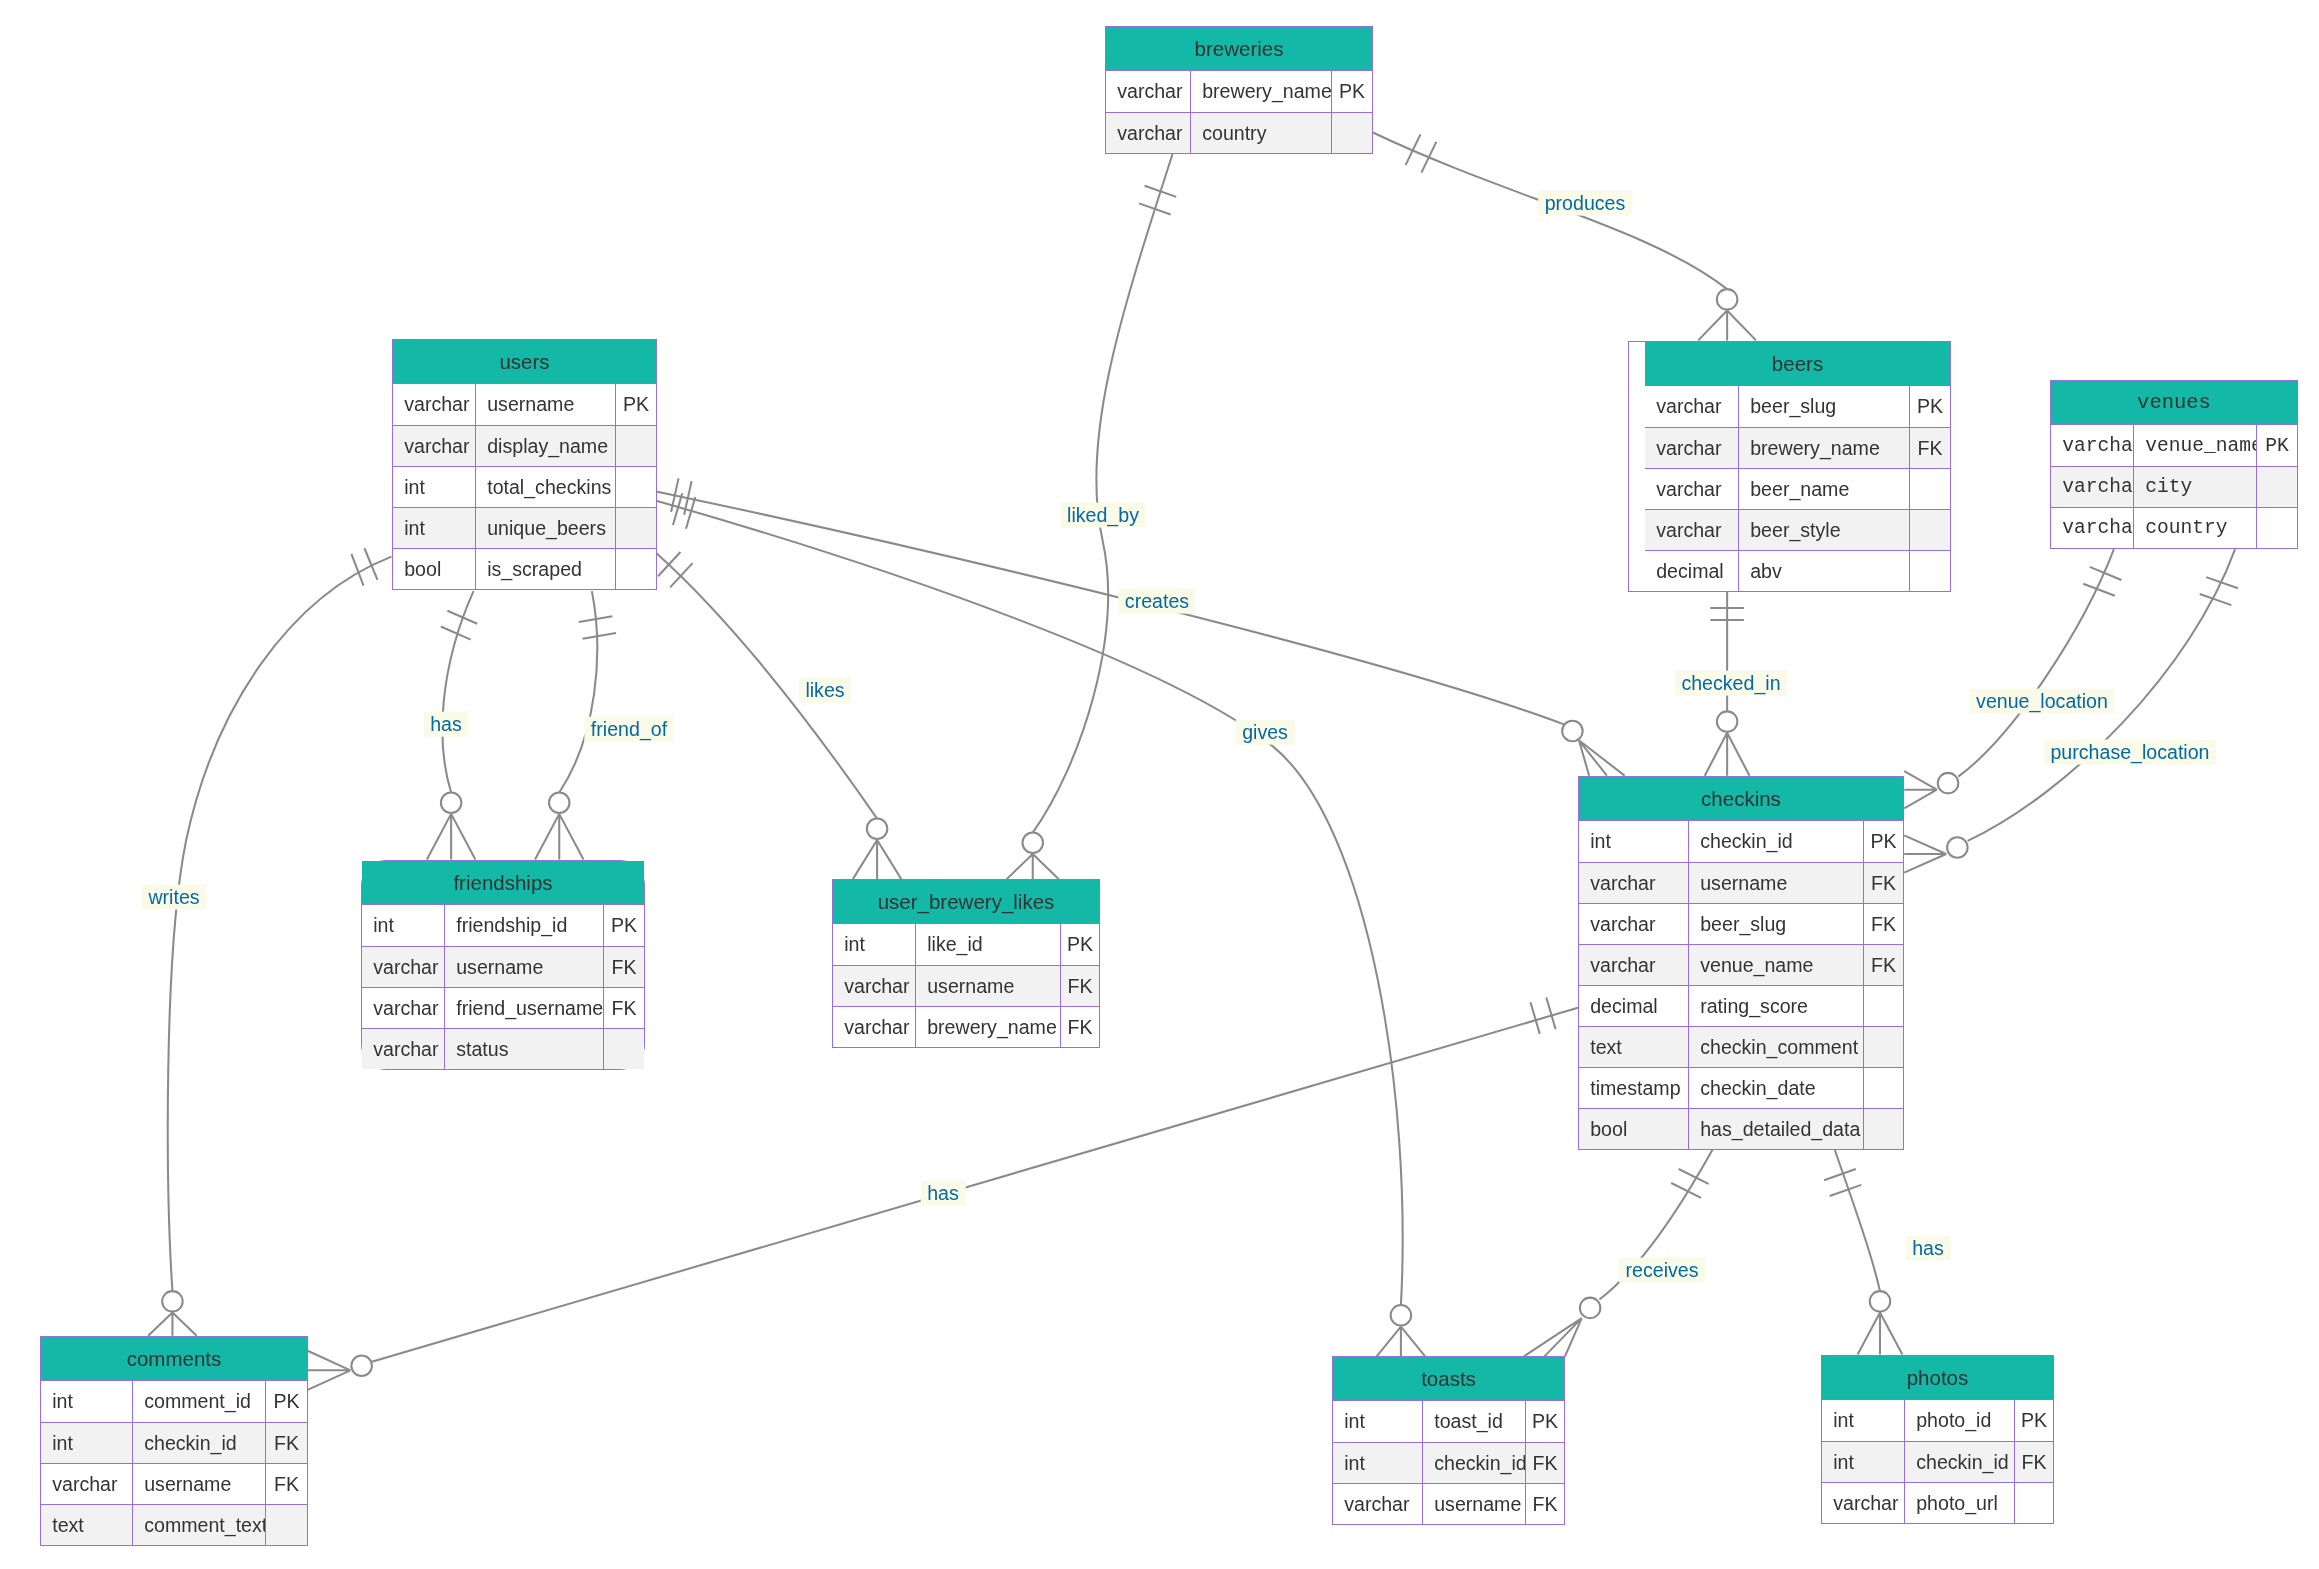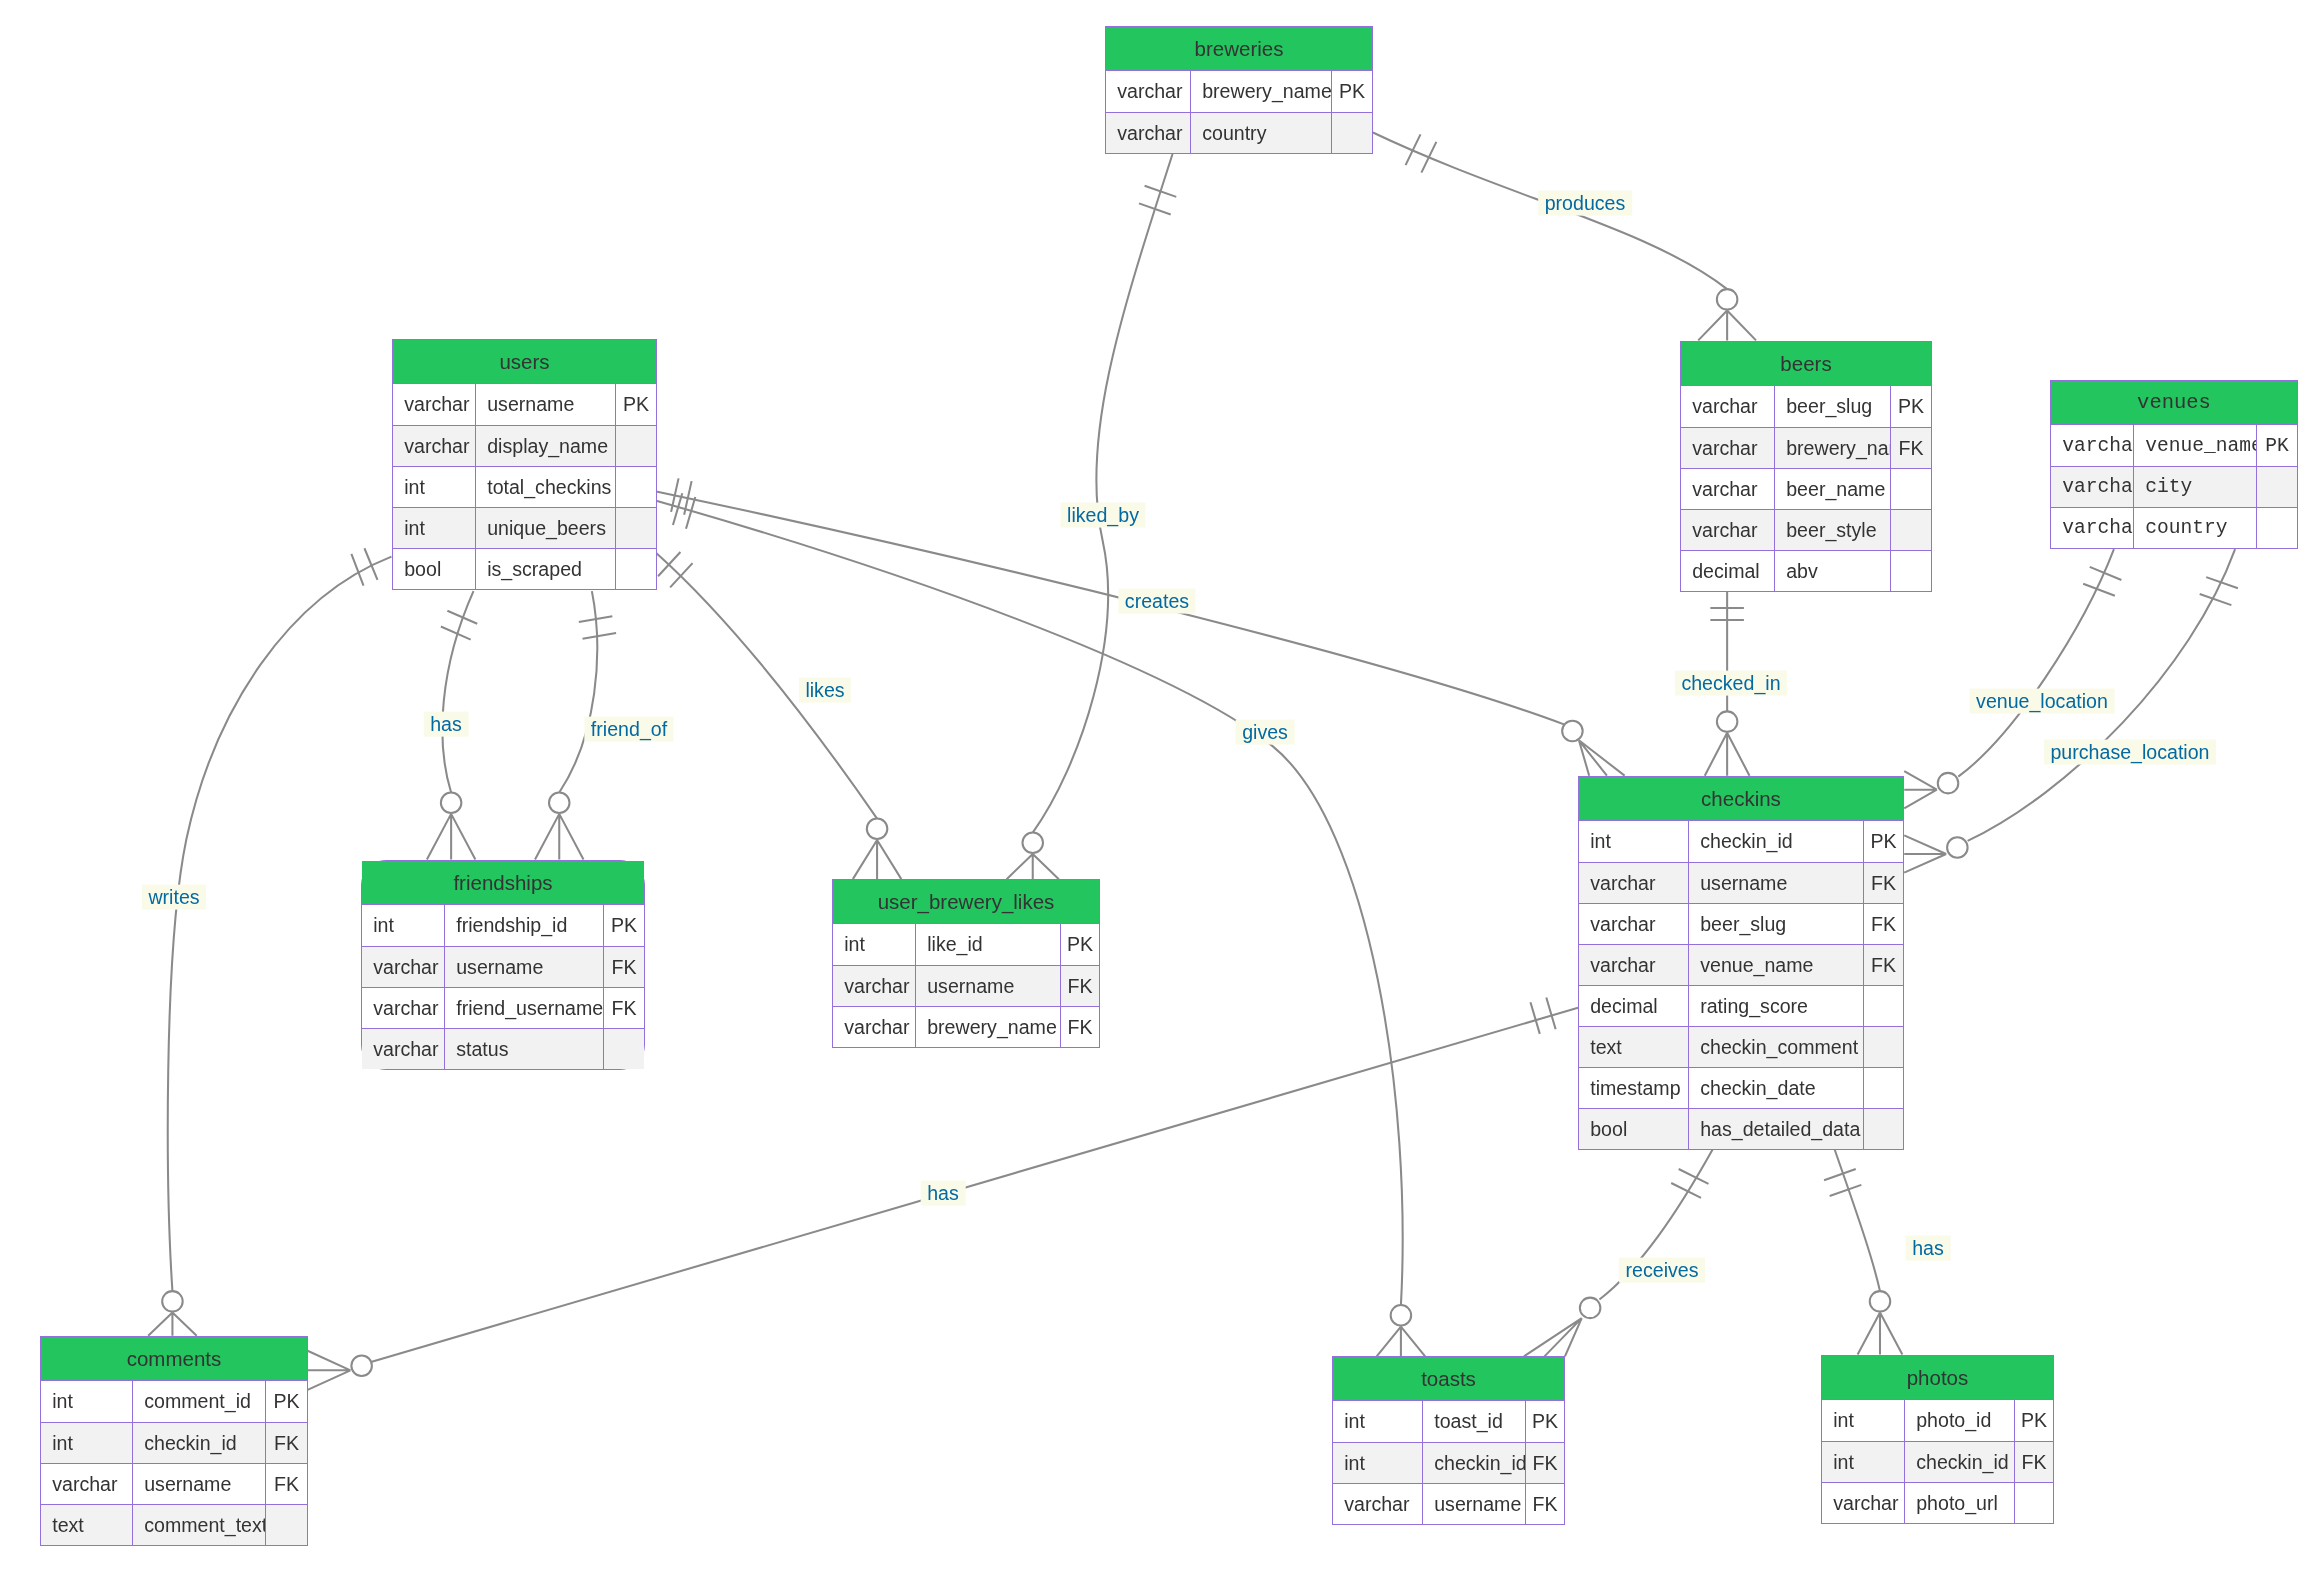--- a/index.html
+++ b/index.html
@@ -10,7 +10,7 @@
   .entity { position:absolute; box-sizing:border-box; border:1.9px solid #9370DB; background:#ffffff; }
   .entity .title {
     height:43px; line-height:43px; text-align:center; font-size:20.5px;
-    background:#22c55e; border-bottom:1.9px solid #9370DB; color:#333;
+    background:#14b8a6; border-bottom:1.9px solid #9370DB; color:#333;
   }
   .rows { display:grid; }
   .cell {

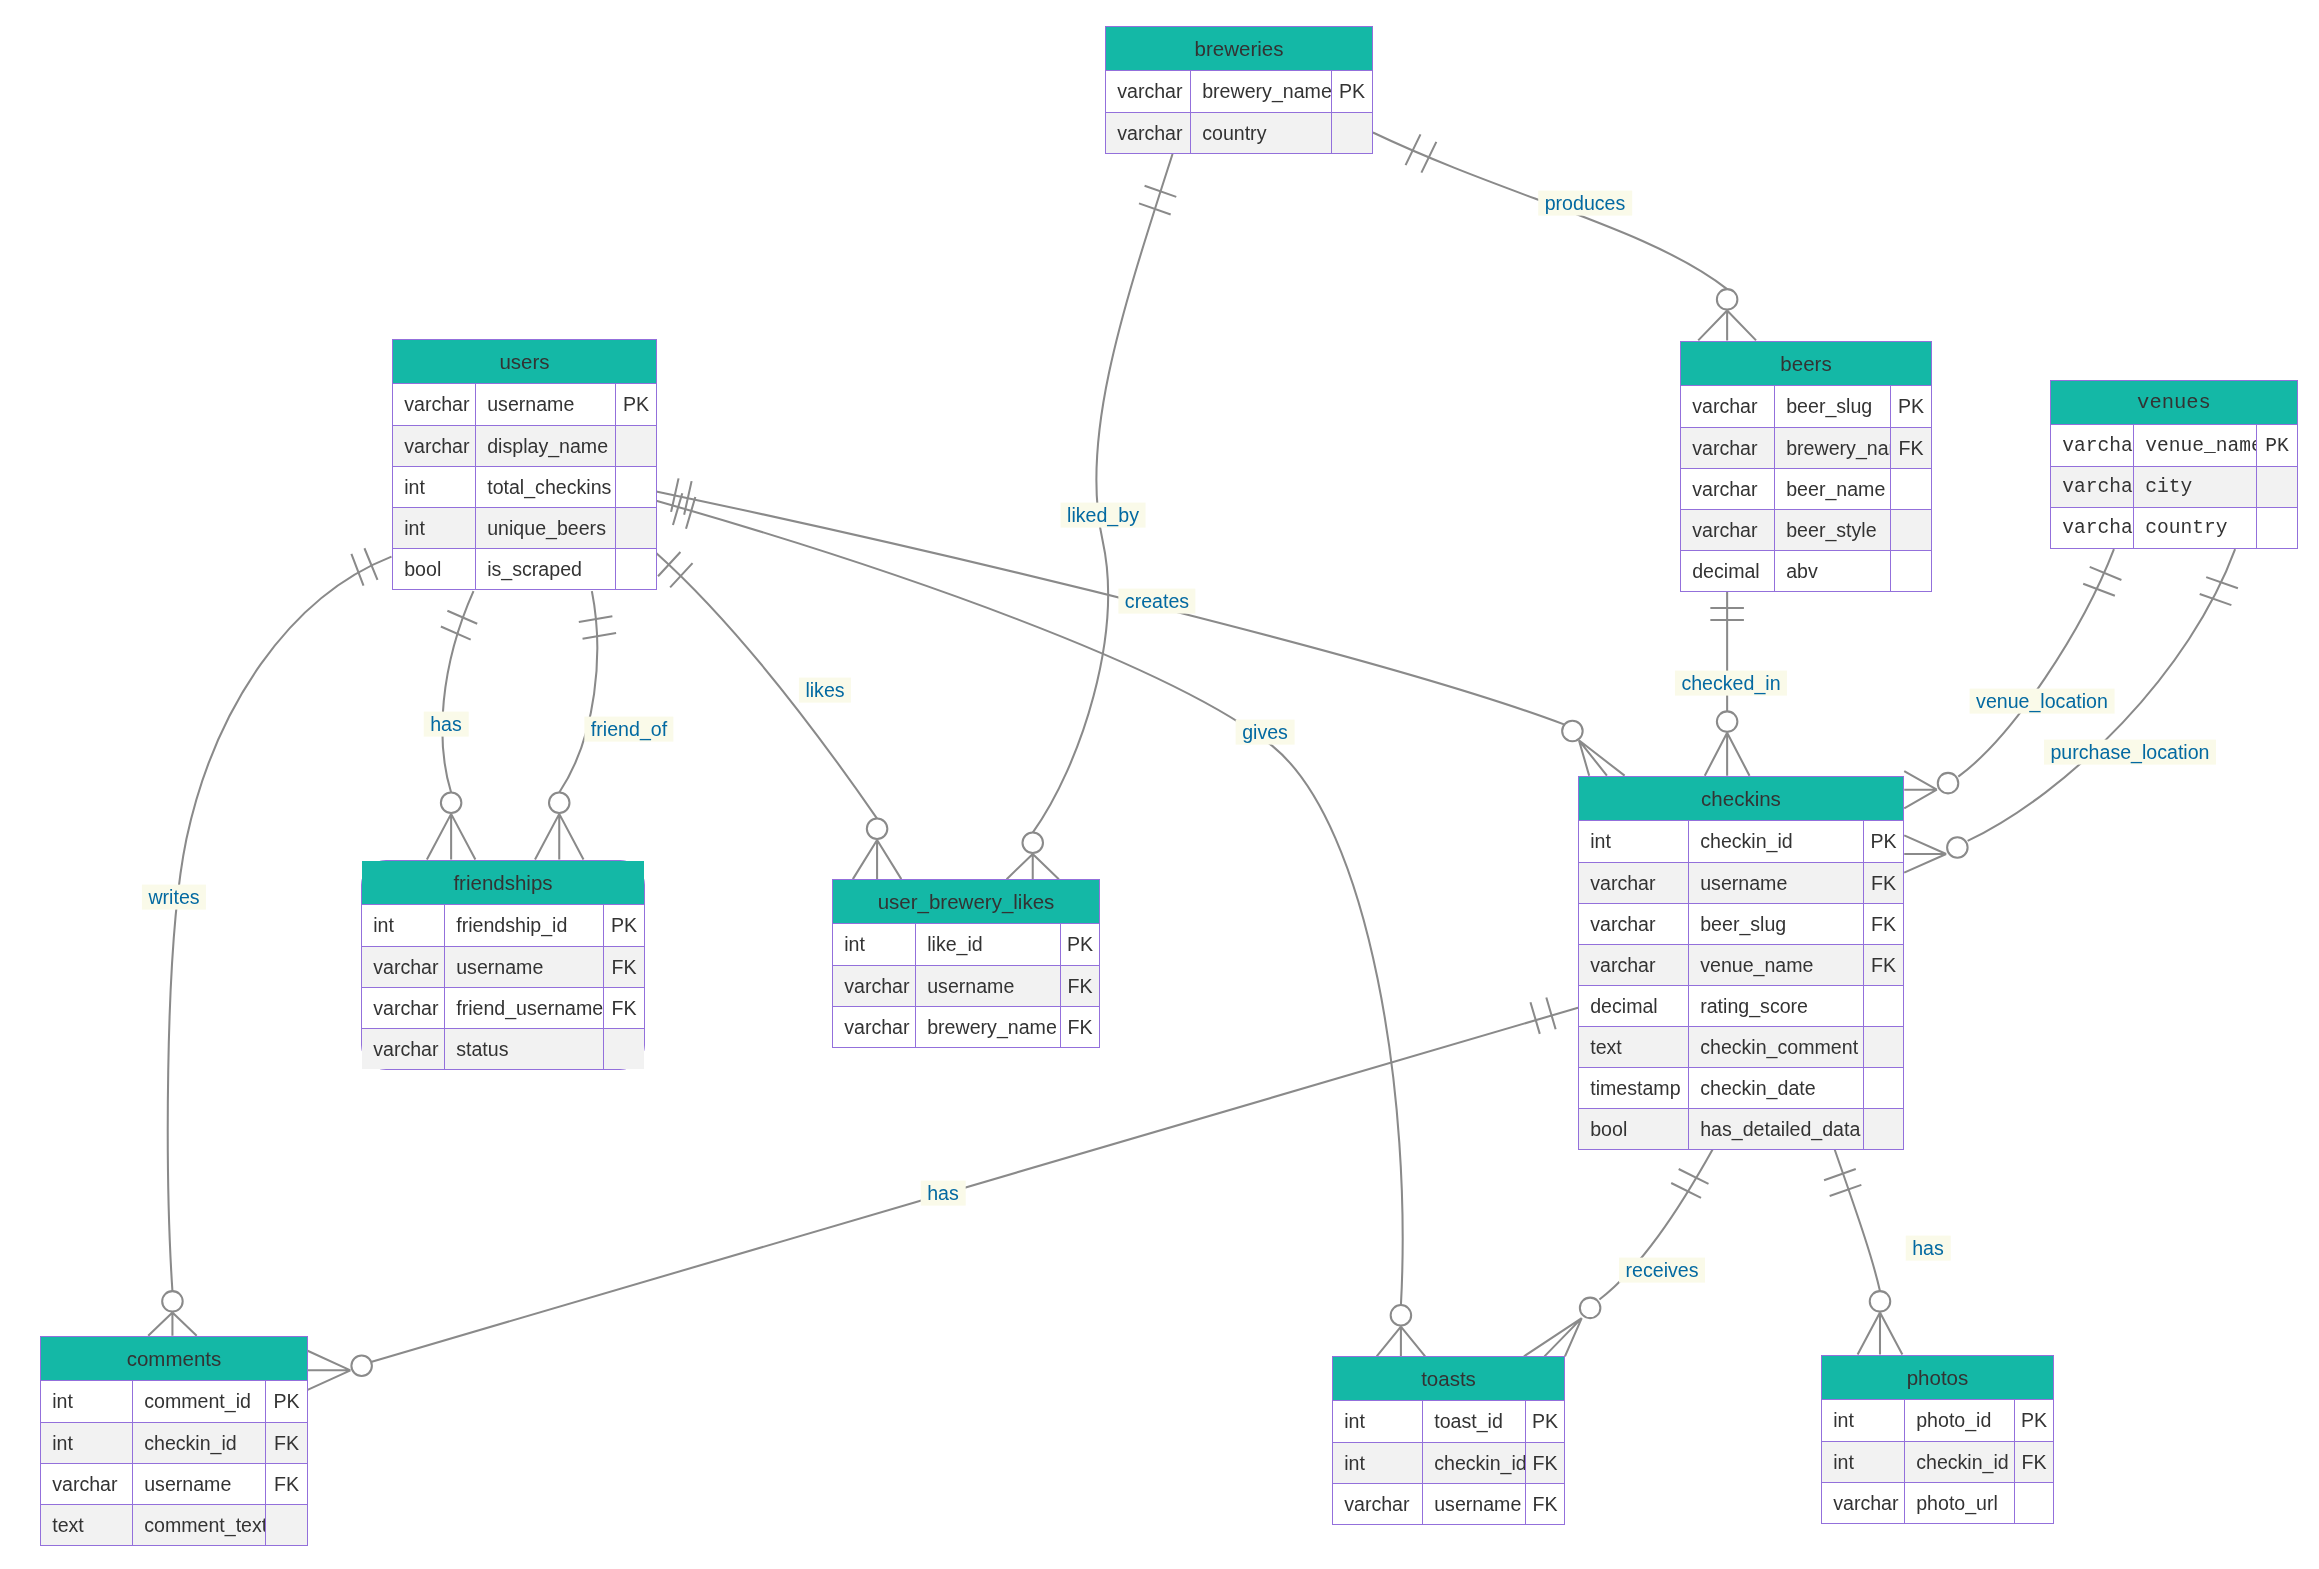--- a/index.html
+++ b/index.html
@@ -169,7 +169,7 @@
     </div>
   </div>
 
-  <div class="entity" style="left:1680px; top:341px; width:252px;">
+  <div class="entity" style="left:1628px; top:341px; width:323px;padding-left:16px;">
     <div class="title">beers</div>
     <div class="rows" style="grid-template-columns:93px 1fr 41px;">
       <div class="cell">varchar</div>

